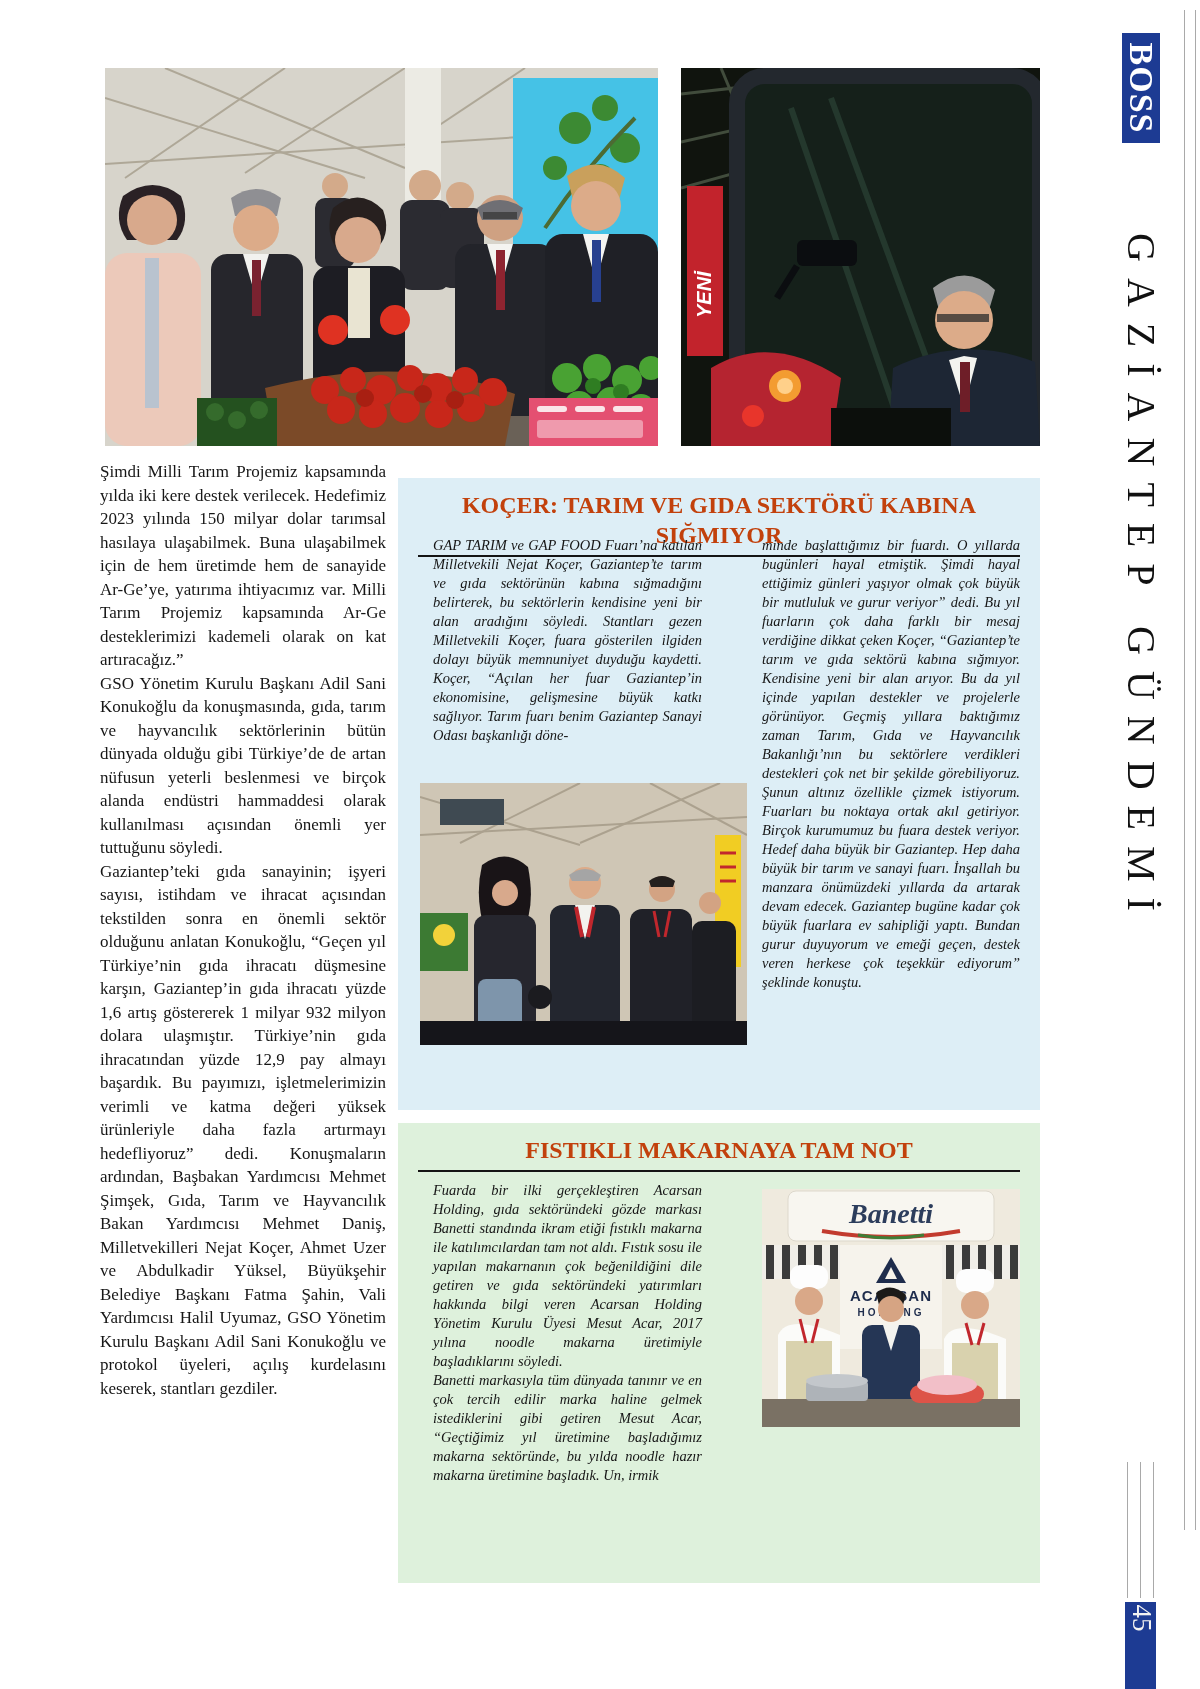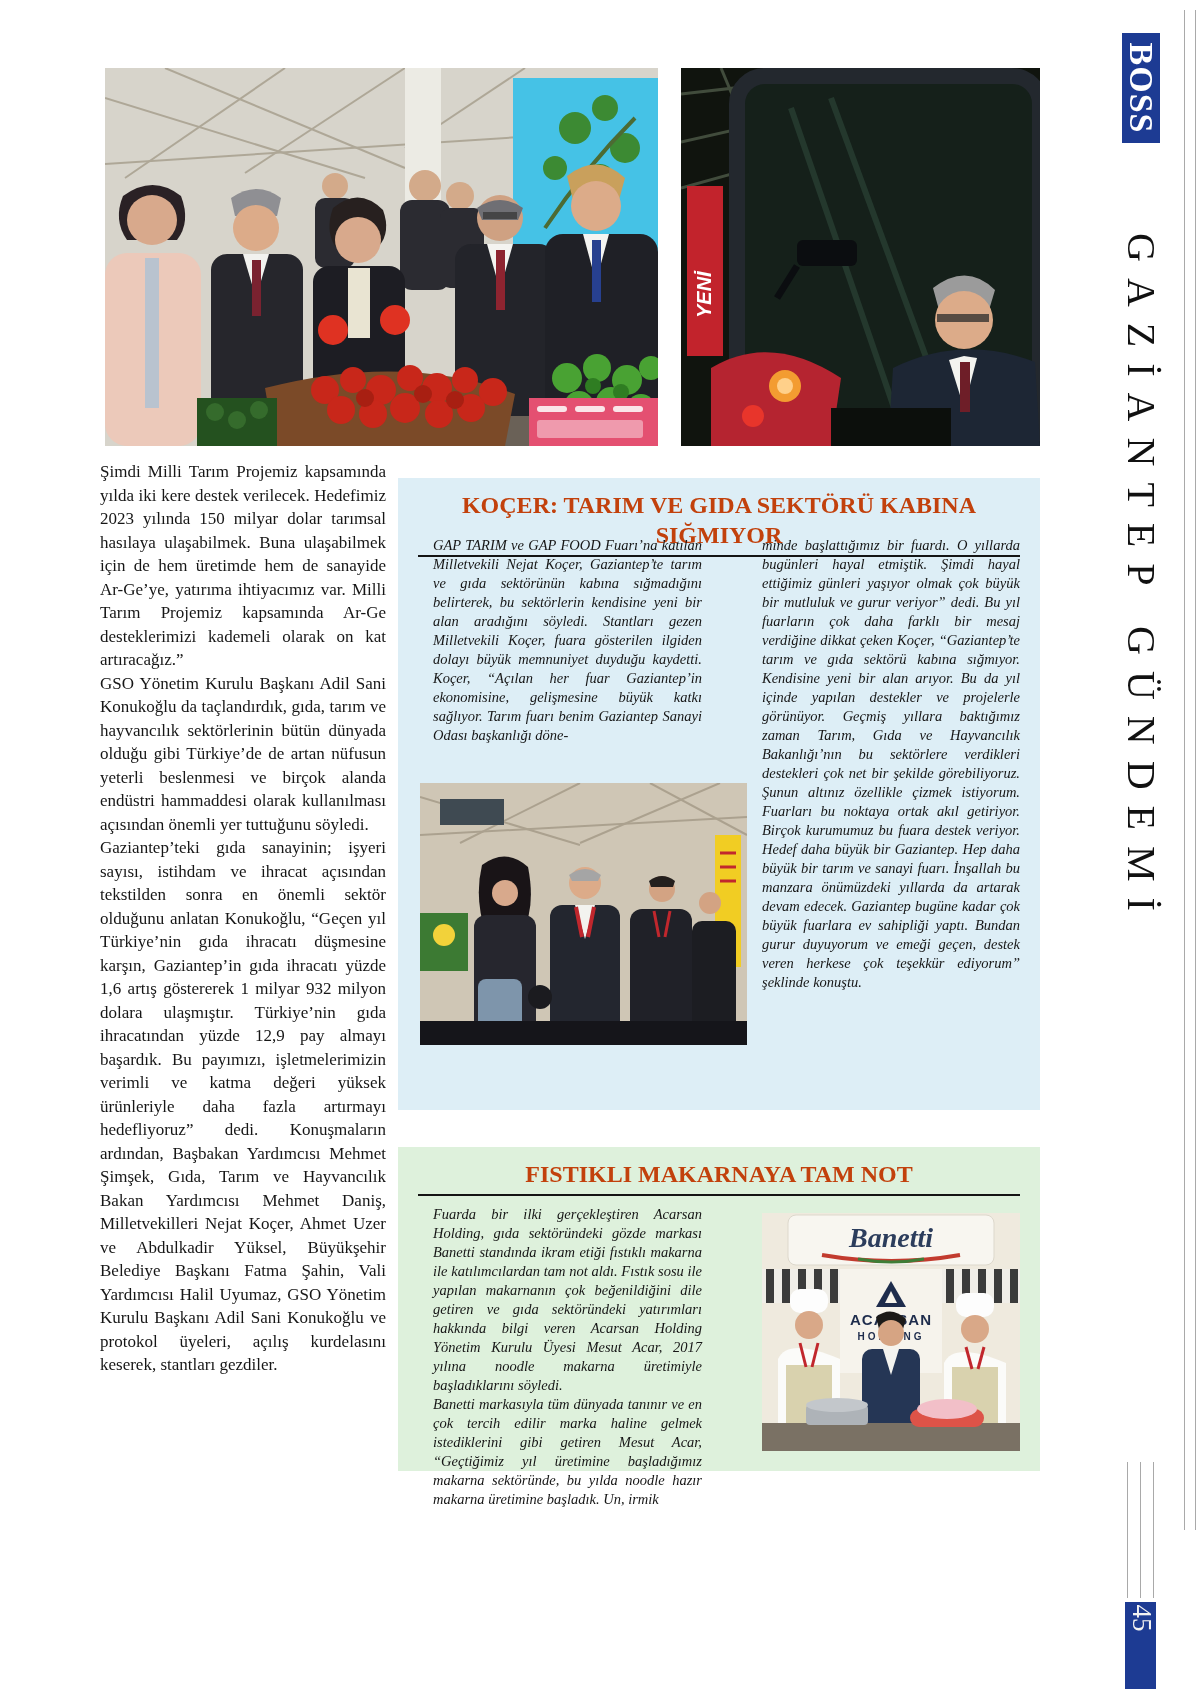--- a/index.html
+++ b/index.html
@@ -217,7 +217,7 @@
 
   <div class="leftcol">
     <p>Şimdi Milli Tarım Projemiz kapsamında yılda iki kere destek verilecek. Hedefimiz 2023 yılında 150 milyar dolar tarımsal hasılaya ulaşabilmek. Buna ulaşabilmek için de hem üretimde hem de sanayide Ar-Ge’ye, yatırıma ihtiyacımız var. Milli Tarım Projemiz kapsamında Ar-Ge desteklerimizi kademeli olarak on kat artıracağız.”</p>
-    <p>GSO Yönetim Kurulu Başkanı Adil Sani Konukoğlu da taçlandırdık, gıda, tarım ve hayvancılık sektörlerinin bütün dünyada olduğu gibi Türkiye’de de artan nüfusun yeterli beslenmesi ve birçok alanda endüstri hammaddesi olarak kullanılması açısından önemli yer tuttuğunu söyledi.</p>
+    <p>GSO Yönetim Kurulu Başkanı Adil Sani Konukoğlu da konuşmasında, gıda, tarım ve hayvancılık sektörlerinin bütün dünyada olduğu gibi Türkiye’de de artan nüfusun yeterli beslenmesi ve birçok alanda endüstri hammaddesi olarak kullanılması açısından önemli yer tuttuğunu söyledi.</p>
     <p>Gaziantep’teki gıda sanayinin; işyeri sayısı, istihdam ve ihracat açısından tekstilden sonra en önemli sektör olduğunu anlatan Konukoğlu, “Geçen yıl Türkiye’nin gıda ihracatı düşmesine karşın, Gaziantep’in gıda ihracatı yüzde 1,6 artış göstererek 1 milyar 932 milyon dolara ulaşmıştır. Türkiye’nin gıda ihracatından yüzde 12,9 pay almayı başardık. Bu payımızı, işletmelerimizin verimli ve katma değeri yüksek ürünleriyle daha fazla artırmayı hedefliyoruz” dedi. Konuşmaların ardından, Başbakan Yardımcısı Mehmet Şimşek, Gıda, Tarım ve Hayvancılık Bakan Yardımcısı Mehmet Daniş, Milletvekilleri Nejat Koçer, Ahmet Uzer ve Abdulkadir Yüksel, Büyükşehir Belediye Başkanı Fatma Şahin, Vali Yardımcısı Halil Uyumaz, GSO Yönetim Kurulu Başkanı Adil Sani Konukoğlu ve protokol üyeleri, açılış kurdelasını keserek, stantları gezdiler.</p>
   </div>
 

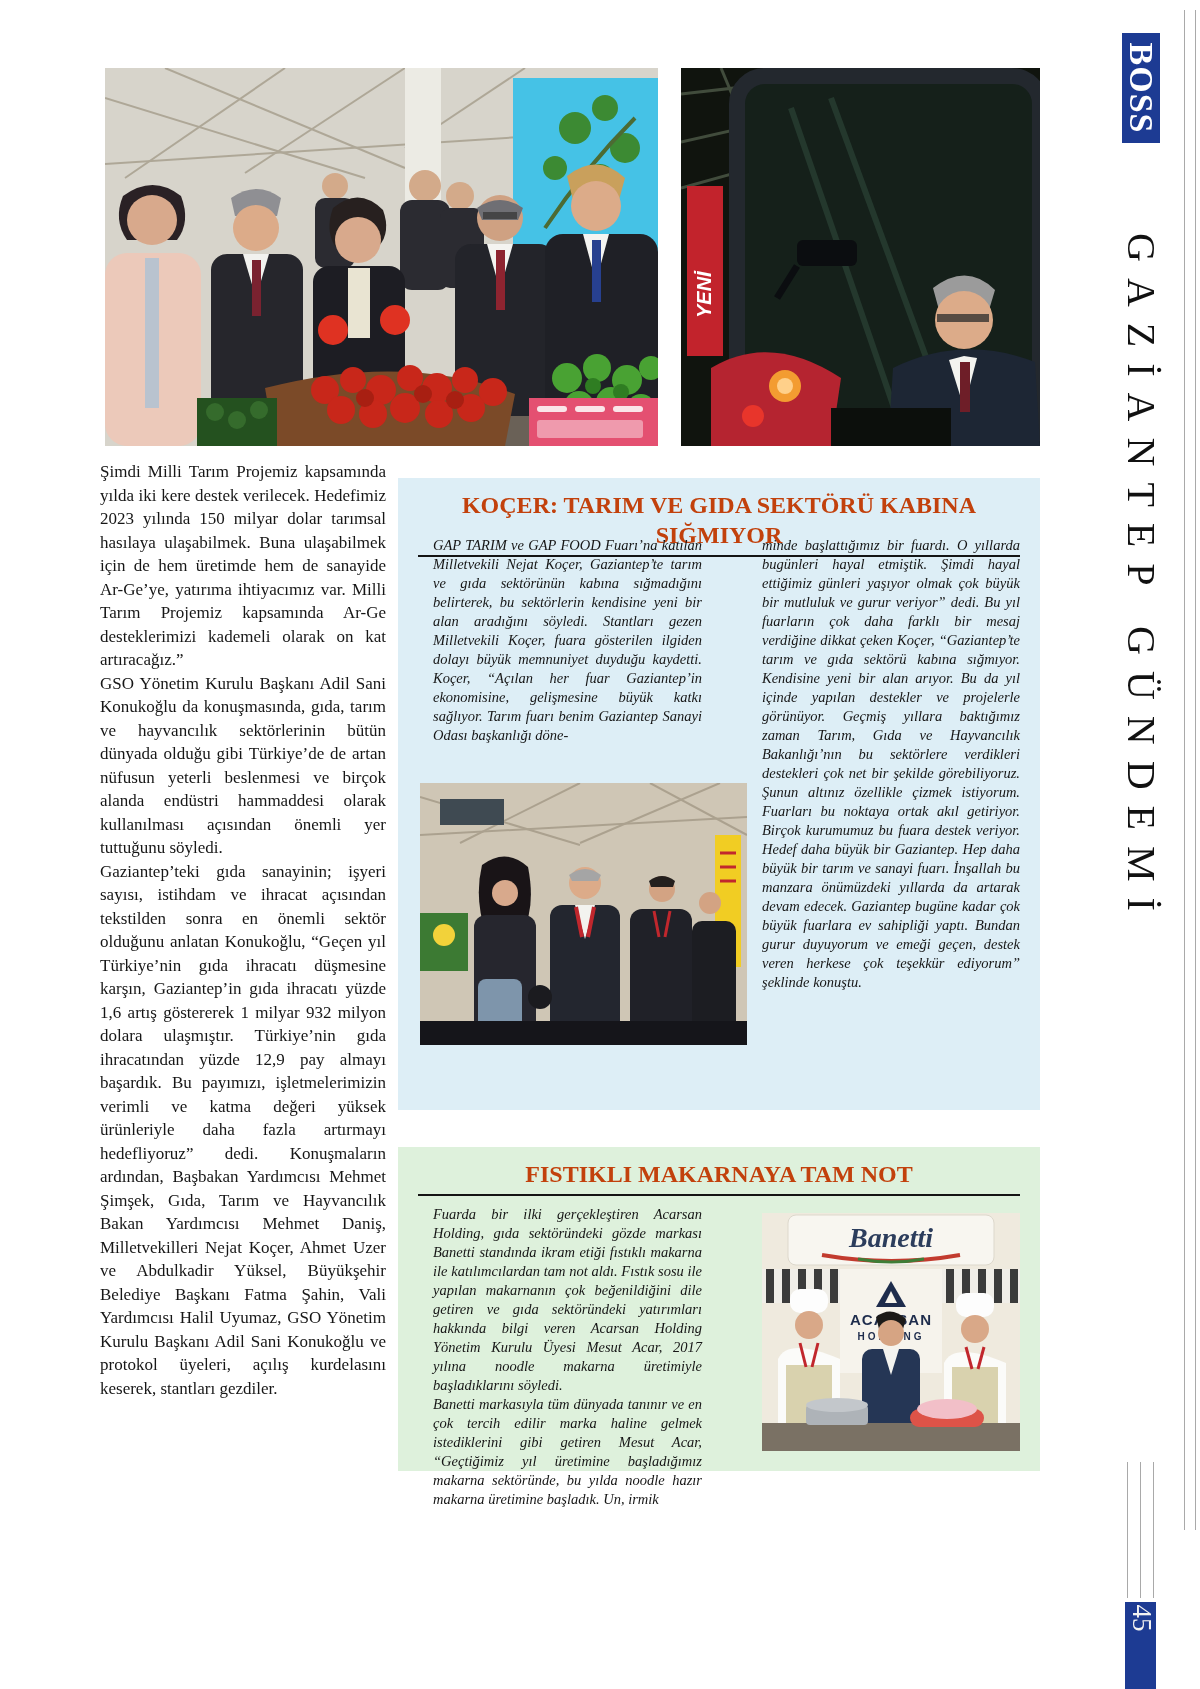--- a/index.html
+++ b/index.html
@@ -31,7 +31,7 @@
   
   .box{position:absolute;left:398px;width:642px;}
   .box-blue{top:478px;height:632px;background:#ddeef6;}
-  .box-green{top:1147px;height:324px;background:#def1dc;}
+  .box-green{top:1123px;height:460px;background:#def1dc;}
   .box h2{margin:12px 20px 0 20px;font-size:24px;line-height:30px;text-align:center;
           font-weight:bold;color:#c2410c;}
   .box .rule{border-top:2px solid #141414;margin:5px 20px 0 20px;}

